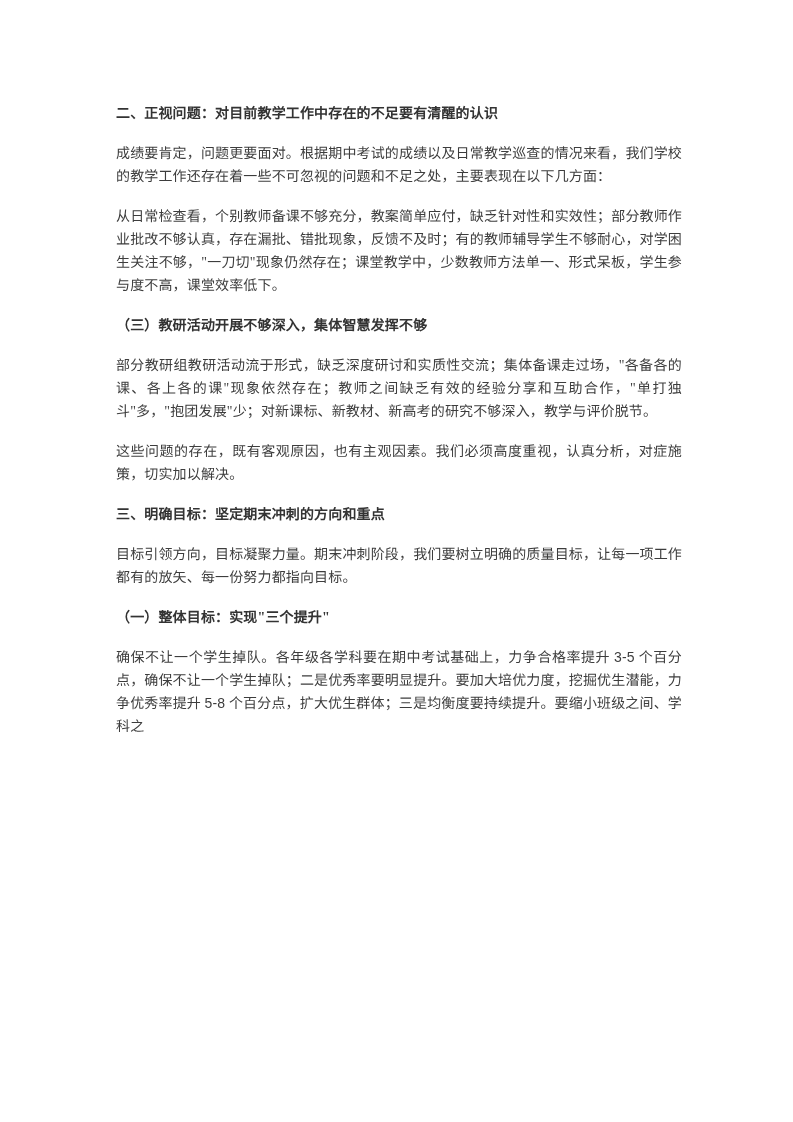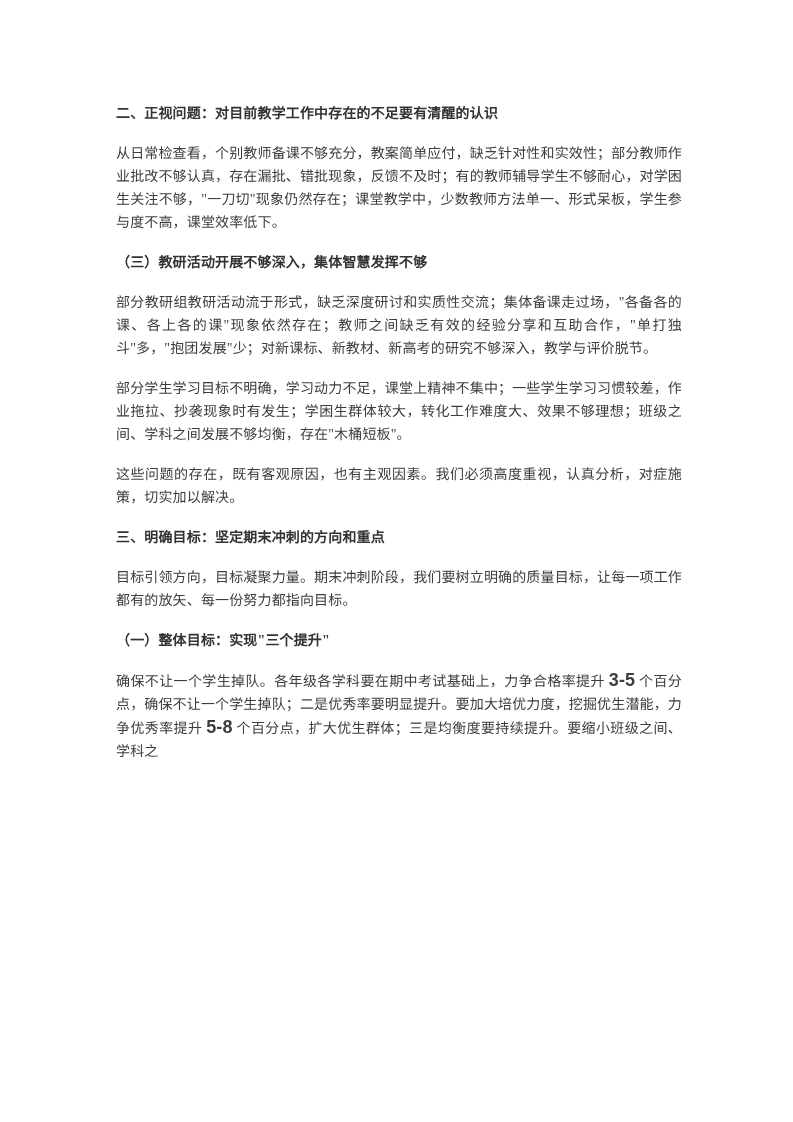--- a/index.html
+++ b/index.html
@@ -50,6 +50,7 @@
 
     <p class="heading">二、正视问题：对目前教学工作中存在的不足要有清醒的认识</p>
 
+    <p class="body">成绩要肯定，问题更要面对。根据期中考试的成绩以及日常教学巡查的情况来看，我们学校的教学工作还存在着一些不可忽视的问题和不足之处，主要表现在以下几方面：</p>
 
 
 

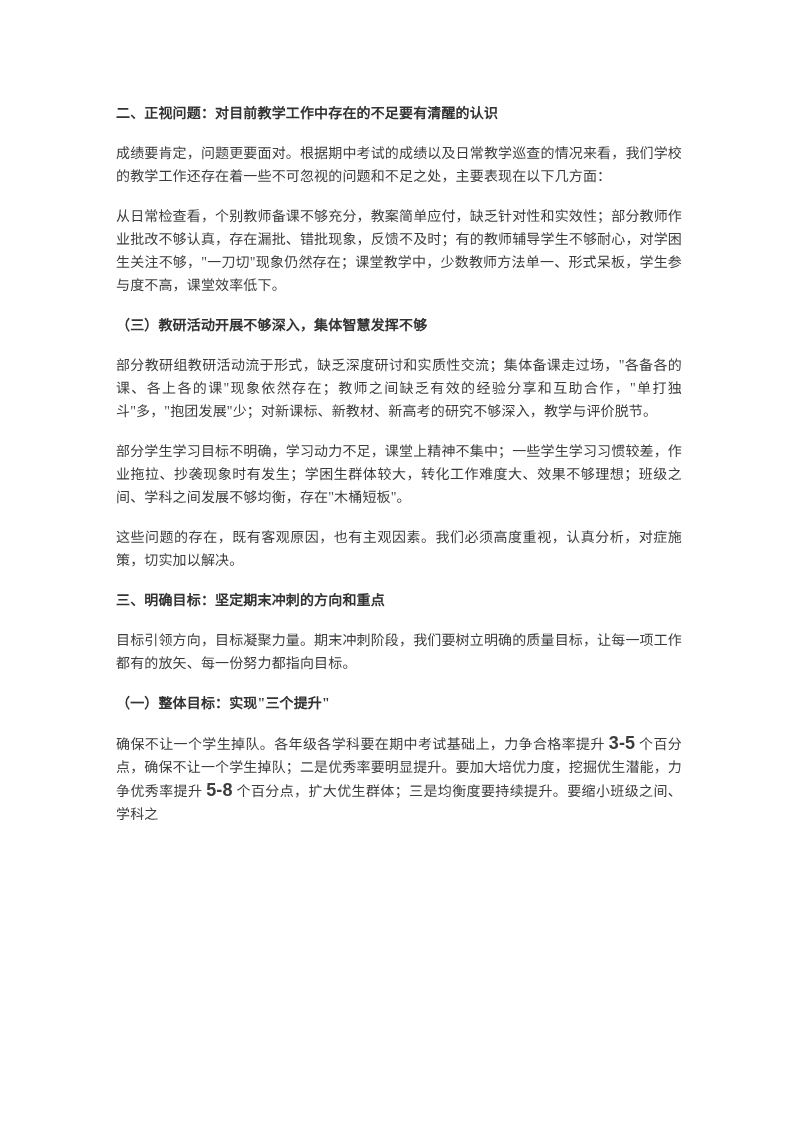--- a/index.html
+++ b/index.html
@@ -62,7 +62,6 @@
     <p class="body">部分教研组教研活动流于形式，缺乏深度研讨和实质性交流；集体备课走过场，"各备各的课、各上各的课"现象依然存在；教师之间缺乏有效的经验分享和互助合作，"单打独斗"多，"抱团发展"少；对新课标、新教材、新高考的研究不够深入，教学与评价脱节。</p>
 
 
-    <p class="body">部分学生学习目标不明确，学习动力不足，课堂上精神不集中；一些学生学习习惯较差，作业拖拉、抄袭现象时有发生；学困生群体较大，转化工作难度大、效果不够理想；班级之间、学科之间发展不够均衡，存在"木桶短板"。</p>
 
     <p class="body">这些问题的存在，既有客观原因，也有主观因素。我们必须高度重视，认真分析，对症施策，切实加以解决。</p>
 

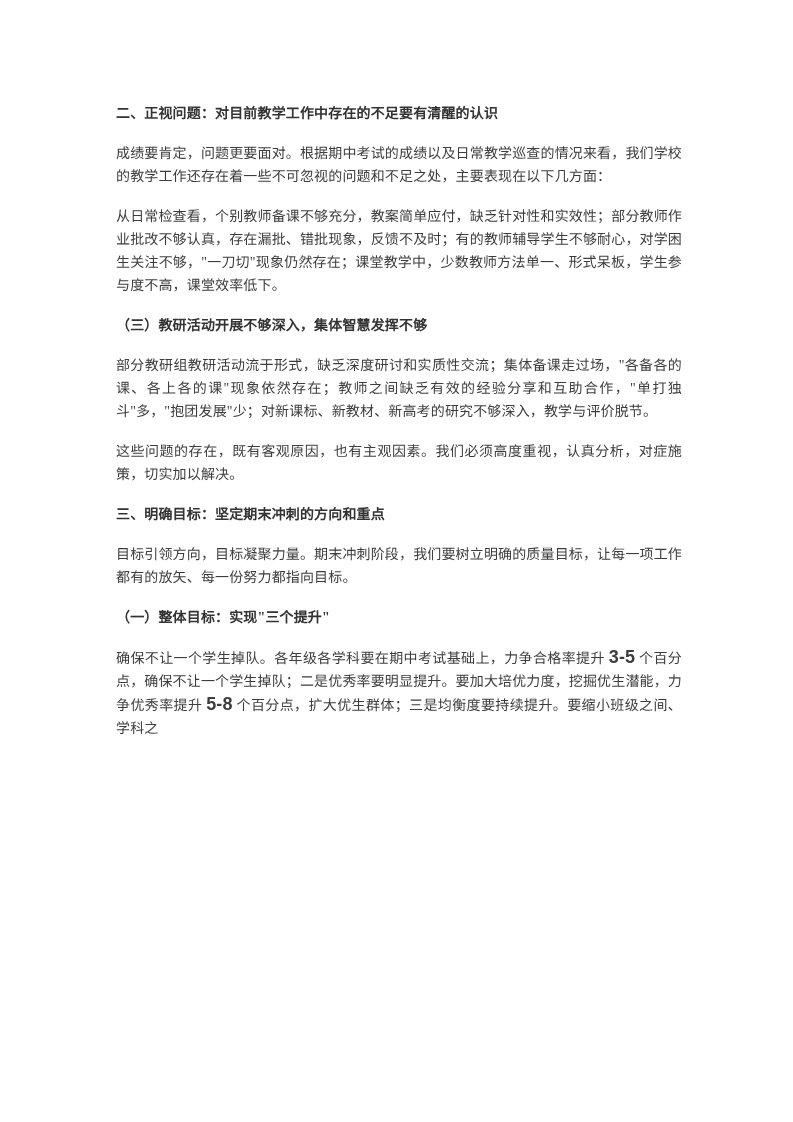--- a/index.html
+++ b/index.html
@@ -38,8 +38,8 @@
   }
   .num {
     font-family: "Liberation Sans", "DejaVu Sans", sans-serif;
-    font-weight: bold;
-    font-size: 18px;
+    font-weight: normal;
+    font-size: 14px;
   }
 </style>
 </head>

